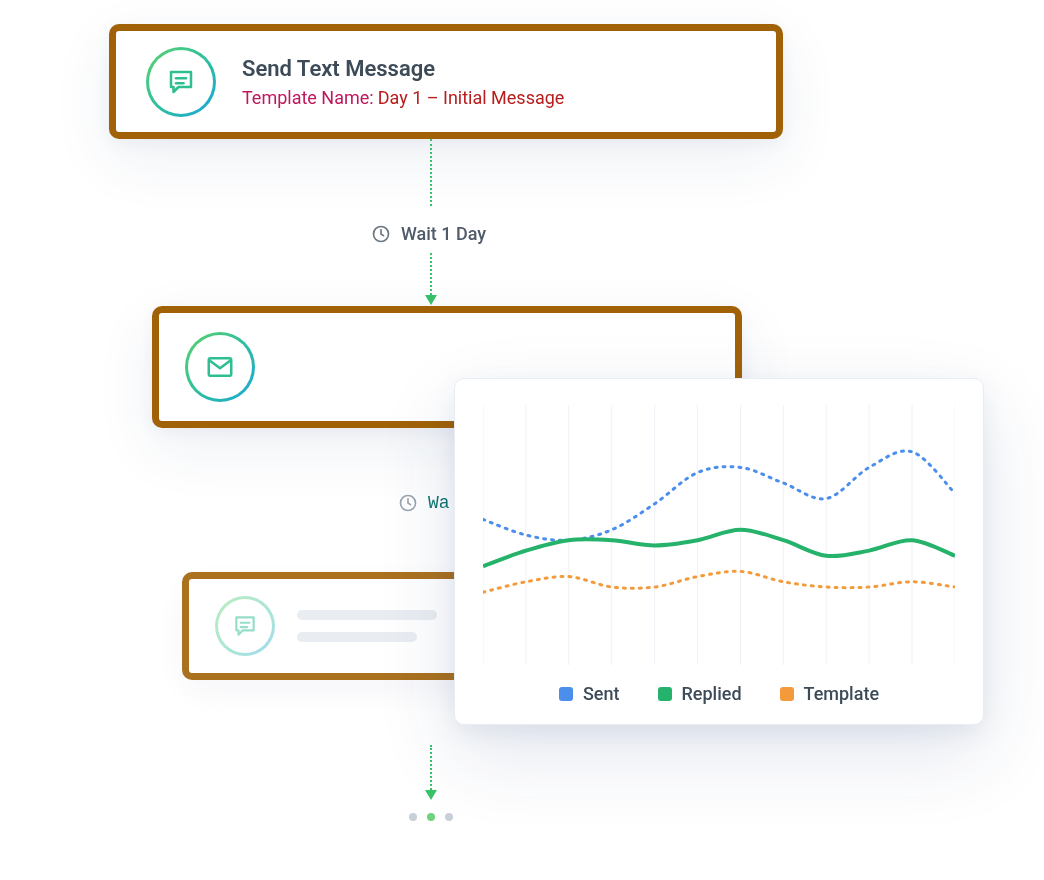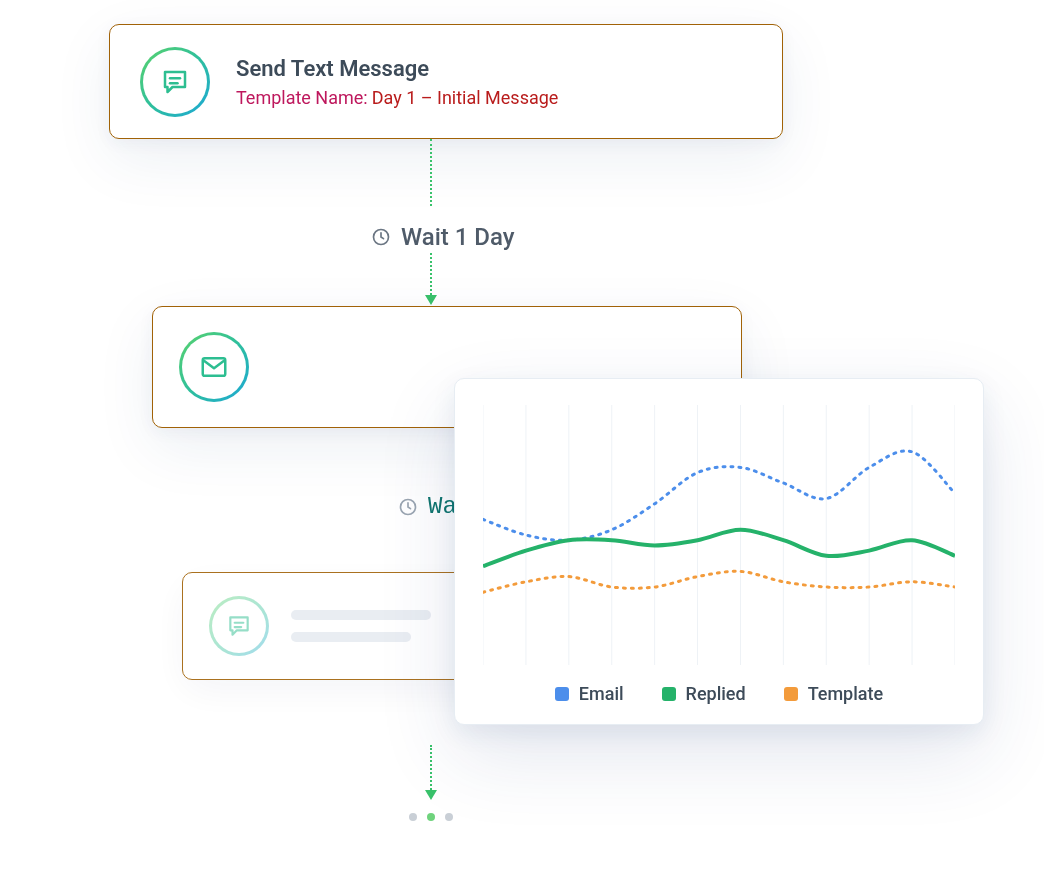--- a/index.html
+++ b/index.html
@@ -20,7 +20,7 @@
 .card {
   position: absolute;
   background: #fff;
-  border: 1px solid #a16207;
+  border: 7px solid #a16207;
   border-radius: 10px;
   box-shadow: 0 20px 60px rgba(30,60,120,0.08), 0 4px 16px rgba(30,60,120,0.05);
   display: flex;

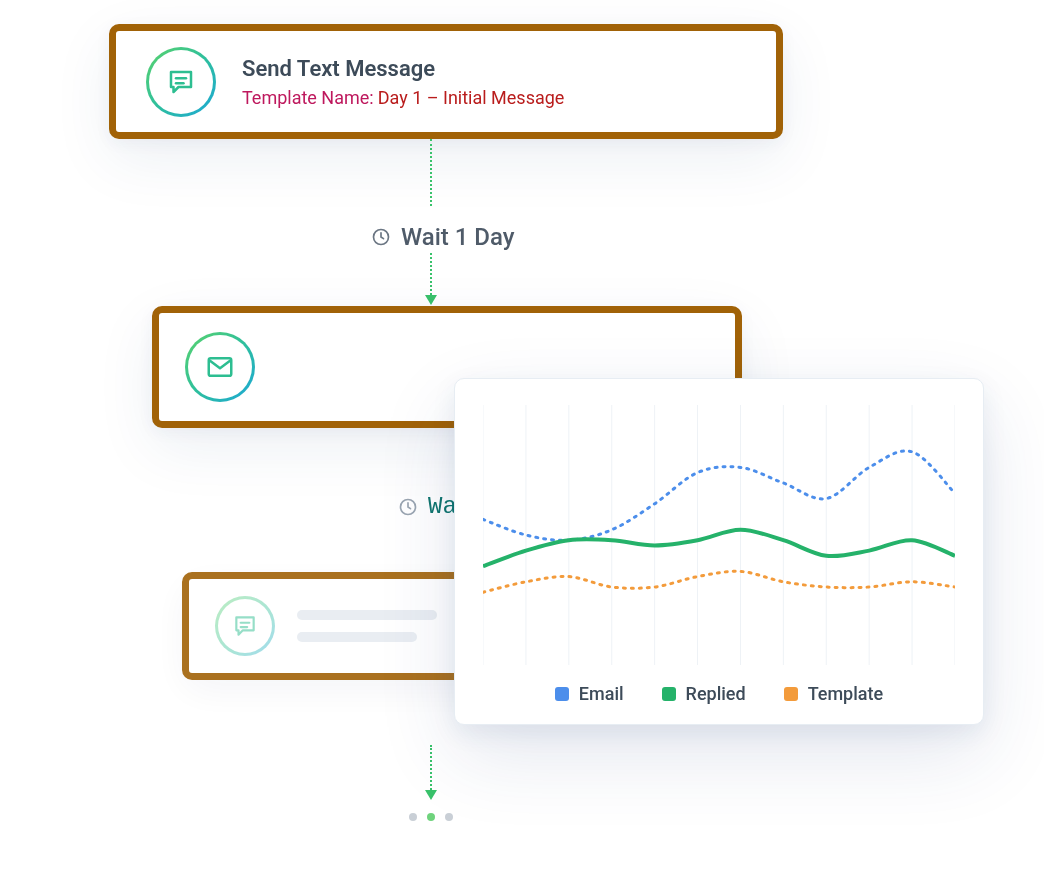--- a/index.html
+++ b/index.html
@@ -76,7 +76,7 @@
   align-items: center;
   gap: 10px;
   color: #4F5B69;
-  font-size: 24px;
+  font-size: 18px;
   font-weight: 500;
 }
 .wait svg { flex-shrink: 0; }

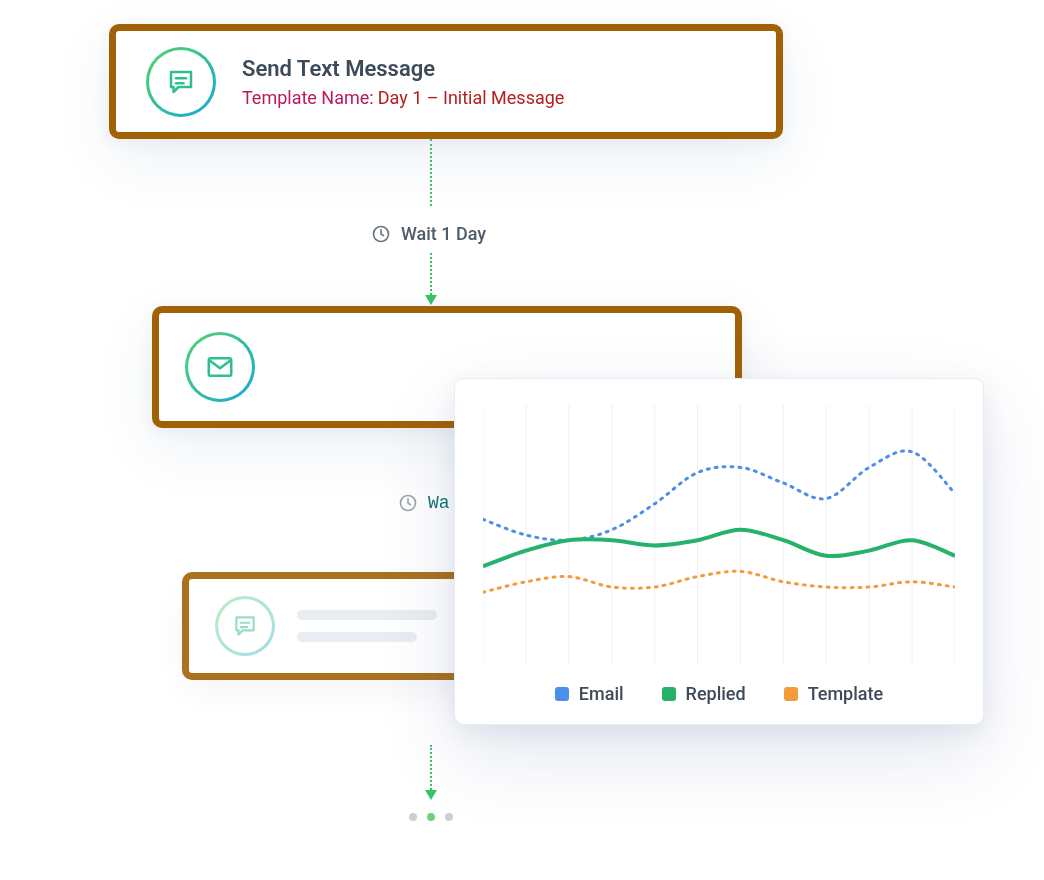--- a/index.html
+++ b/index.html
@@ -224,7 +224,7 @@
     <div class="legend">
       <div class="legend-item">
         <div class="swatch" style="background:#4C8EEB"></div>
-        <span class="legend-label">Email</span>
+        <span class="legend-label">Sent</span>
       </div>
       <div class="legend-item">
         <div class="swatch" style="background:#25B26A"></div>

